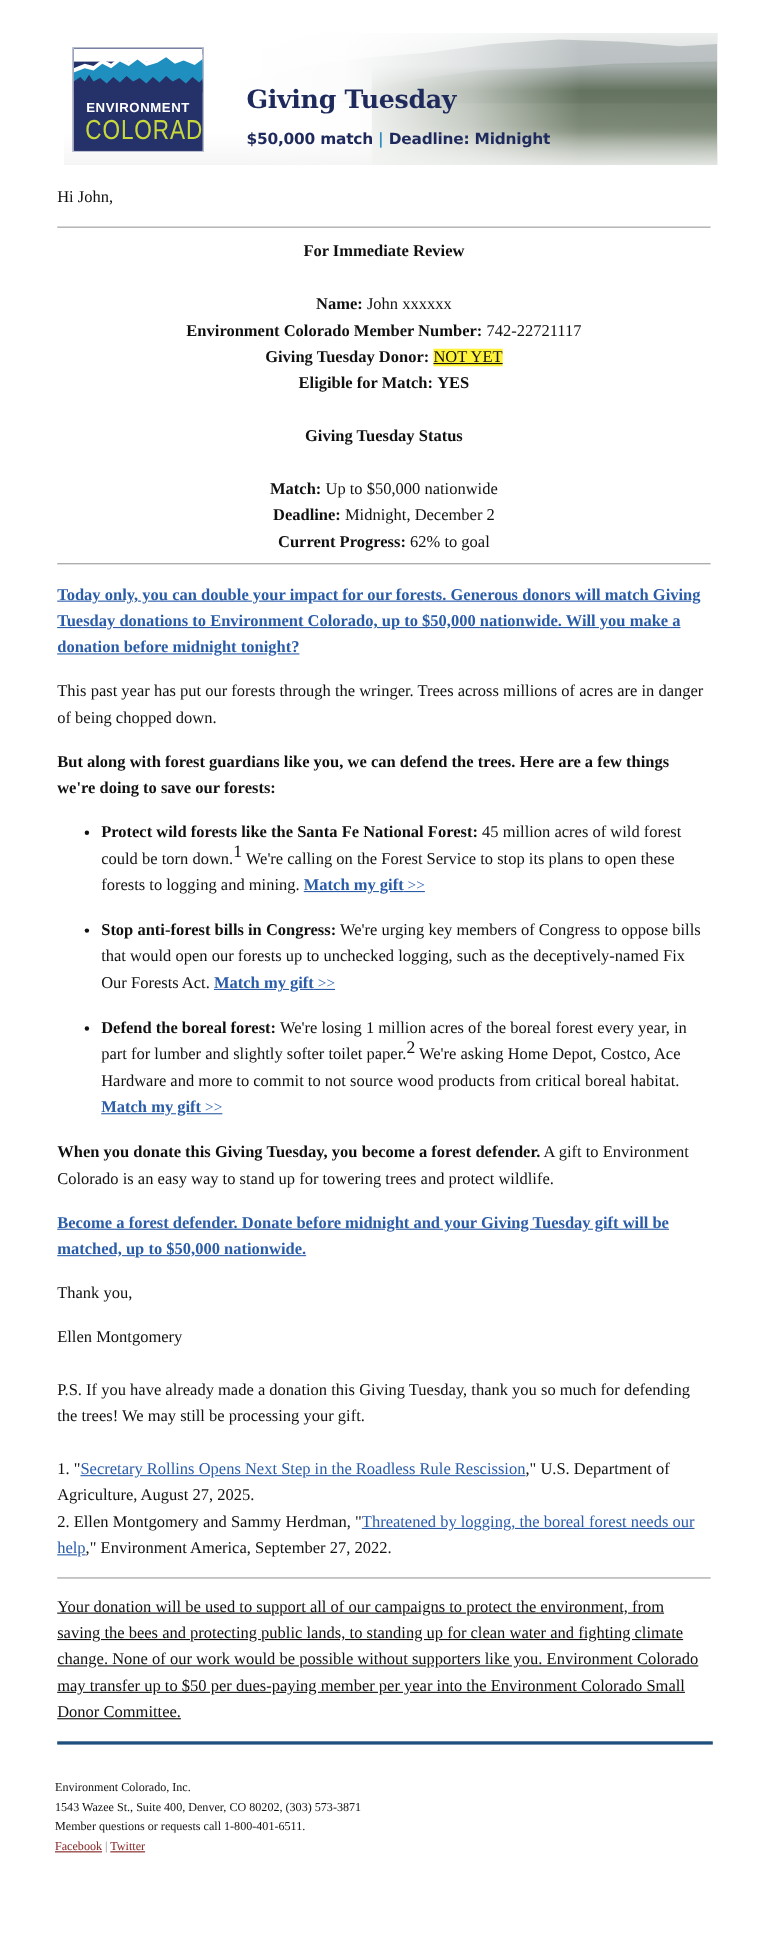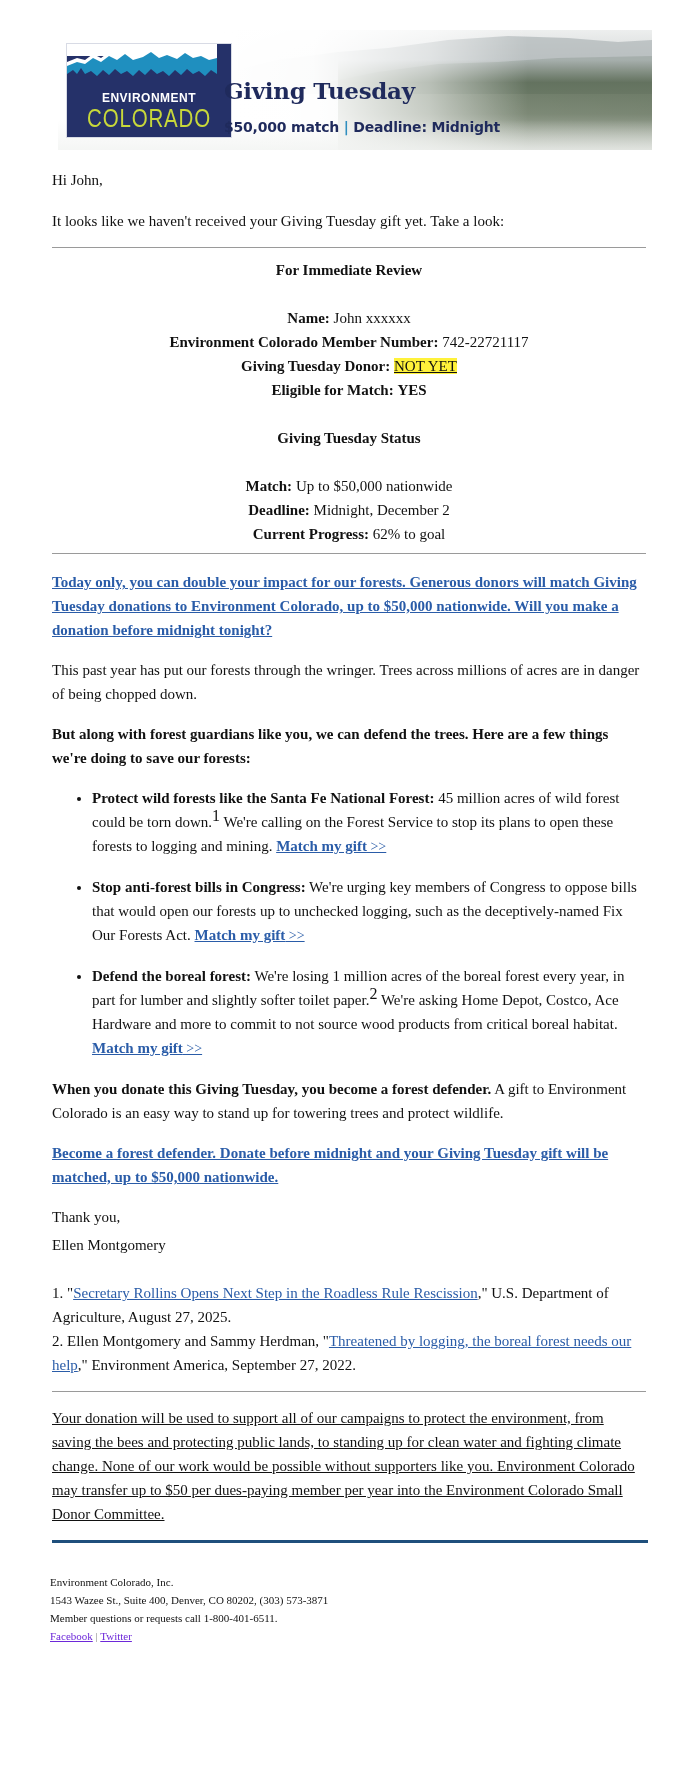--- a/index.html
+++ b/index.html
@@ -44,7 +44,7 @@
   }
   .logo {
     position: absolute; left: 8px; top: 13px;
-    width: 166px; height: 95px;
+    width: 119px; height: 95px;
     background: #253169;
     border: 1px solid #d8dbe5;
     box-sizing: border-box;

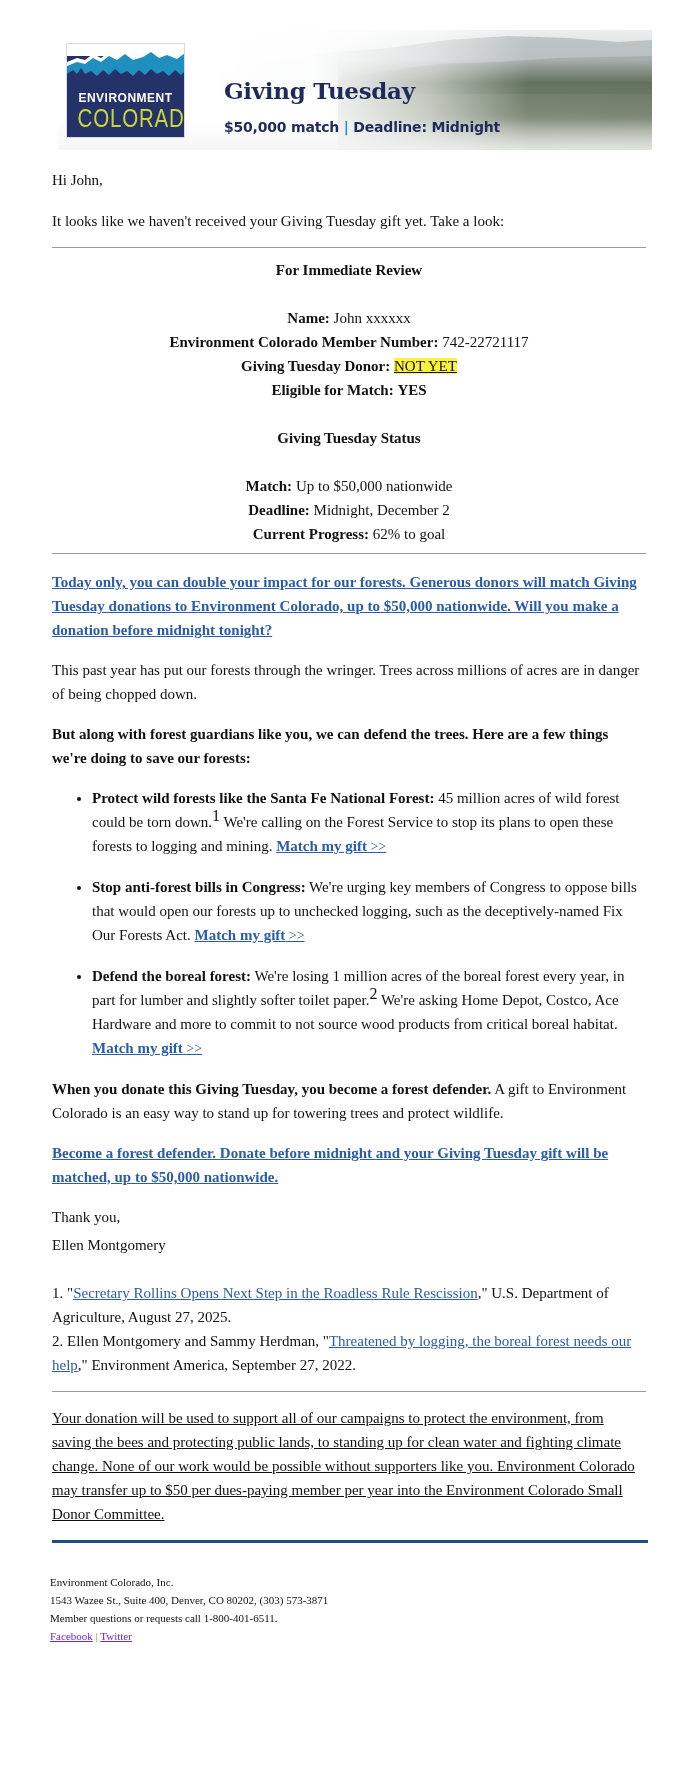--- a/index.html
+++ b/index.html
@@ -162,7 +162,6 @@
   </div>
 
   <p class="greet">Hi John,</p>
-  <p class="intro">It looks like we haven't received your Giving Tuesday gift yet. Take a look:</p>
 
   <hr class="gray">
 

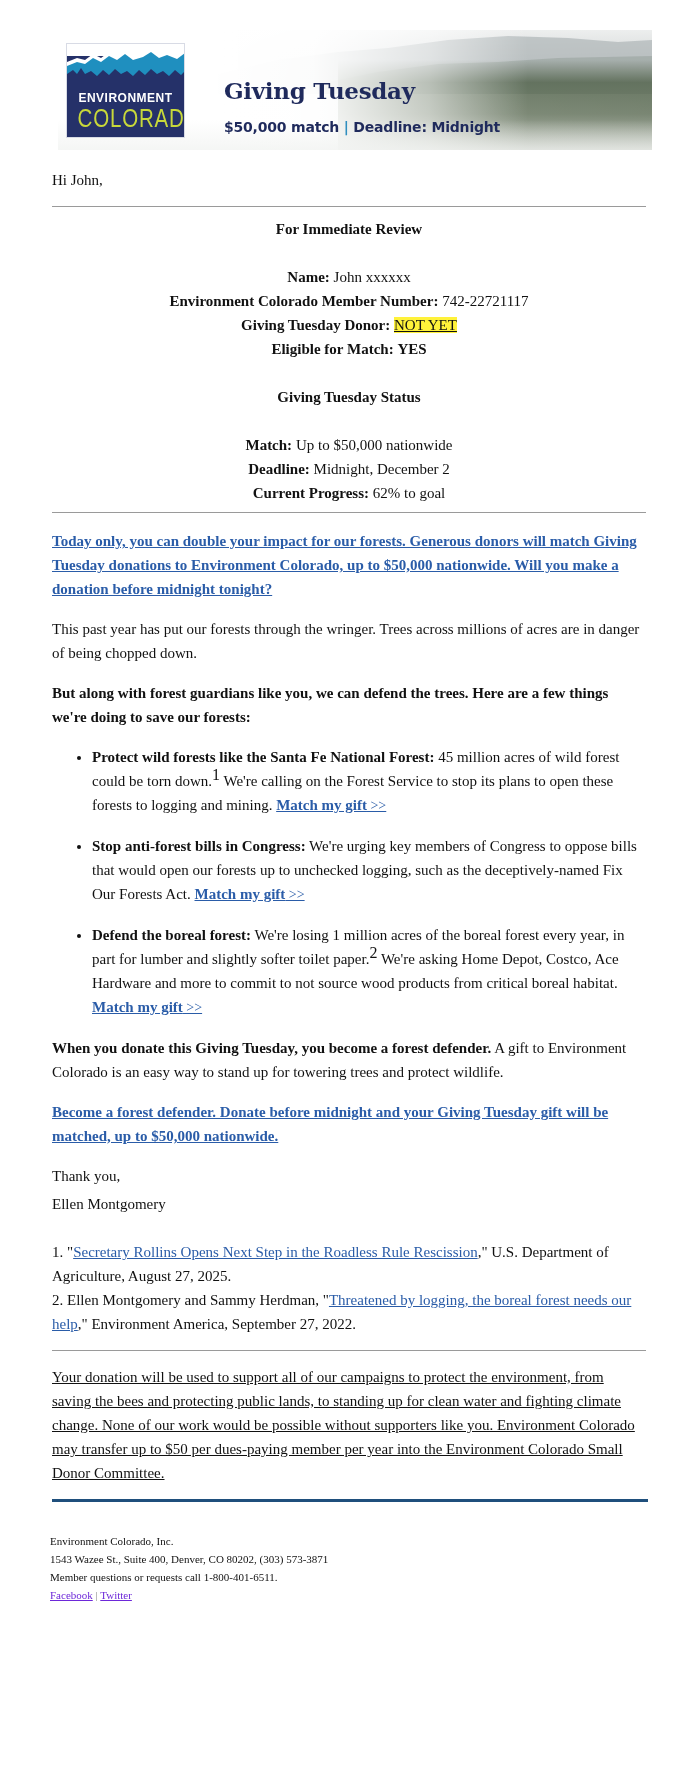--- a/index.html
+++ b/index.html
@@ -114,7 +114,7 @@
   .match-arrow { font-weight: normal; font-size: 14px; }
 
   .thanks { margin-top: 16px; }
-  .sig { margin-top: 4px; }
+  .sig { margin-top: 16px; }
   .ps { margin-top: 24px; }
   .refs { margin-top: 24px; }
 

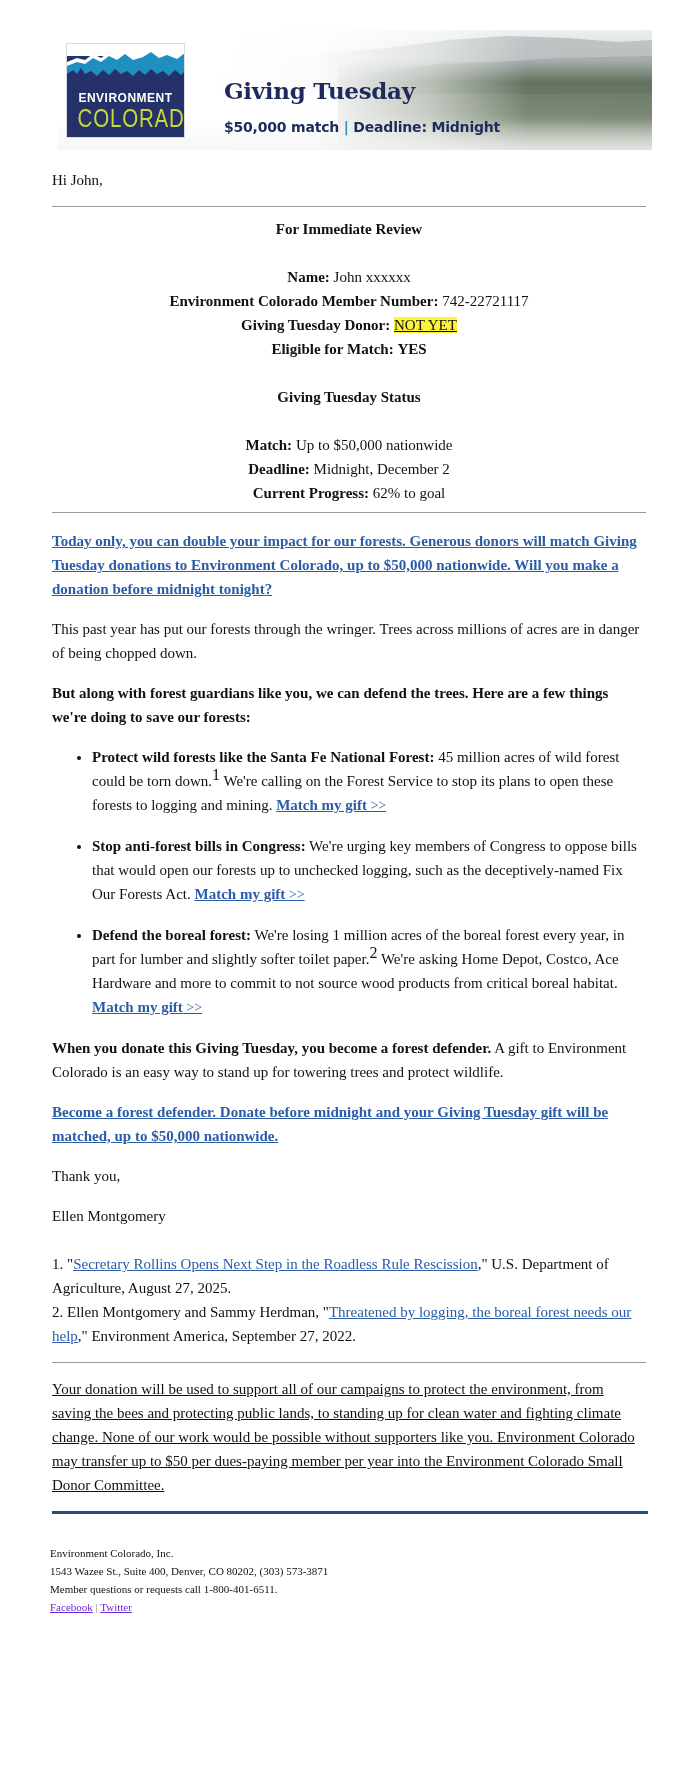--- a/index.html
+++ b/index.html
@@ -206,6 +206,7 @@
   <p class="thanks">Thank you,</p>
   <p class="sig">Ellen Montgomery</p>
 
+  <p class="ps">P.S. If you have already made a donation this Giving Tuesday, thank you so much for defending the trees! We may still be processing your gift.</p>
 
   <div class="refs">
     <p><span>1. "</span><a class="blue-plain" href="#">Secretary Rollins Opens Next Step in the Roadless Rule Rescission</a><span>," U.S. Department of Agriculture, August 27, 2025.</span></p>

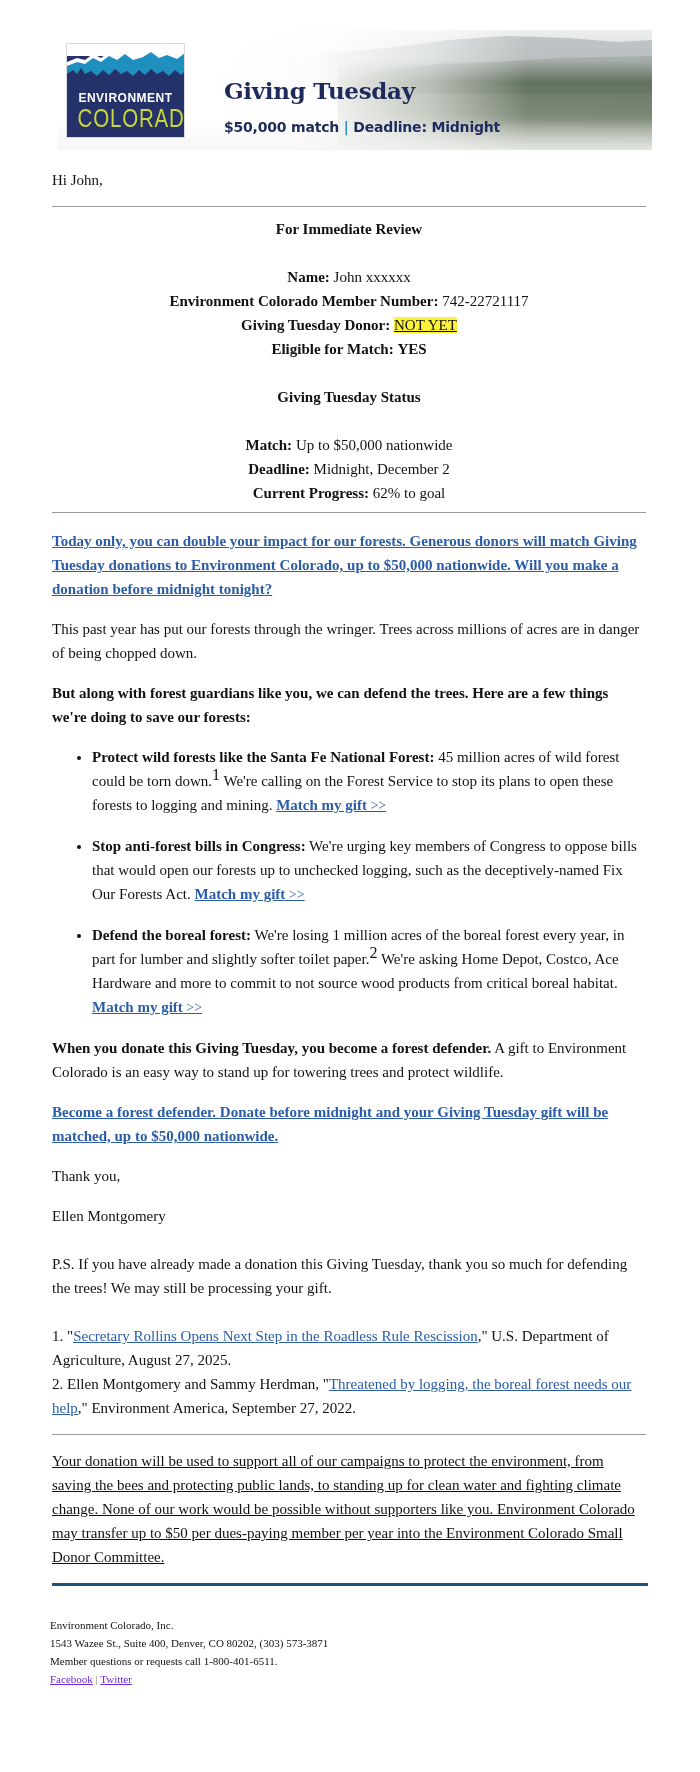--- a/index.html
+++ b/index.html
@@ -103,7 +103,7 @@
   a.blue-plain {
     color: #2a5ca8; text-decoration: underline;
   }
-  a.foot { color: #6d28d9; text-decoration: underline; }
+  a.foot { color: #7f1d1d; text-decoration: underline; }
   .cta1 { margin-top: 16px; }
   .para { margin-top: 16px; }
   .bold { font-weight: bold; }

